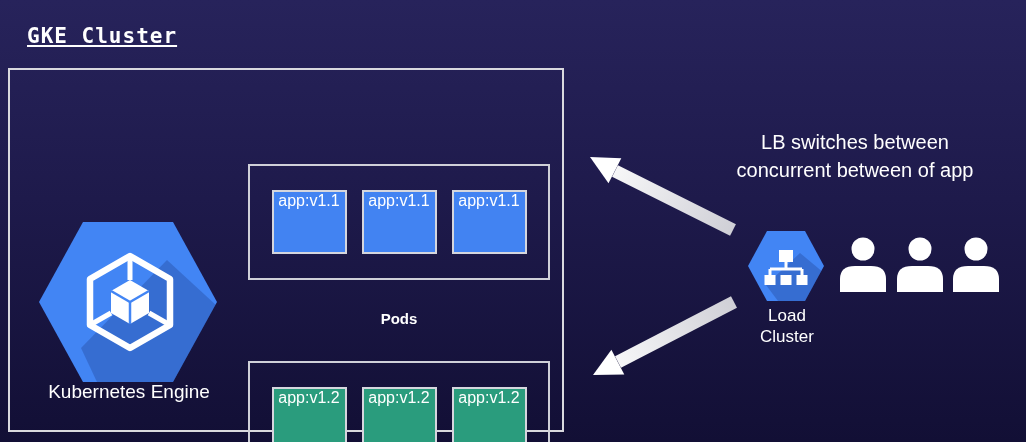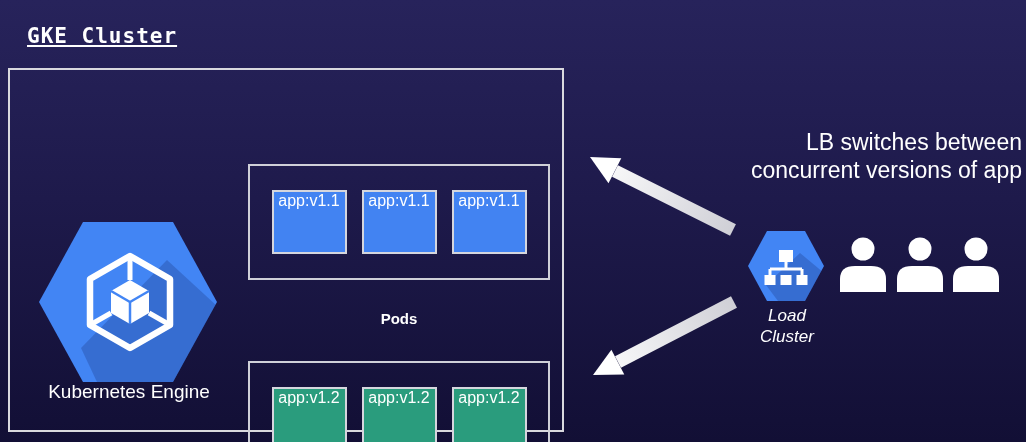--- a/index.html
+++ b/index.html
@@ -35,8 +35,8 @@
   .app-v2{background:#2a9c7d;}
   .pods-label{position:absolute;left:238px;top:240px;width:302px;text-align:center;font-size:15px;font-weight:bold;}
   .caption{
-    position:absolute;left:688px;top:128px;width:334px;text-align:right;
-    font-size:23px;line-height:28px;color:#ffffff;
+    position:absolute;left:688px;top:128px;width:334px;text-align:center;
+    font-size:20px;line-height:28px;color:#ffffff;
   }
   .arrows{position:absolute;left:0;top:0;pointer-events:none;}
   .hex-lb{position:absolute;left:748px;top:231px;width:76px;height:70px;}

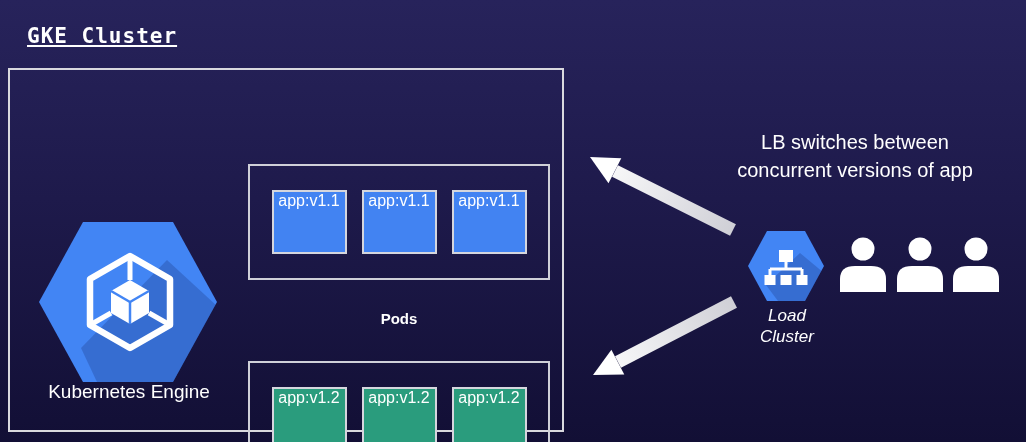--- a/index.html
+++ b/index.html
@@ -110,7 +110,7 @@
 
   <div class="caption">
     <div>LB switches between</div>
-    <div>concurrent versions of app</div>
+    <div>concurrent between of app</div>
   </div>
 
   <svg class="arrows" width="1026" height="442" viewBox="0 0 1026 442">

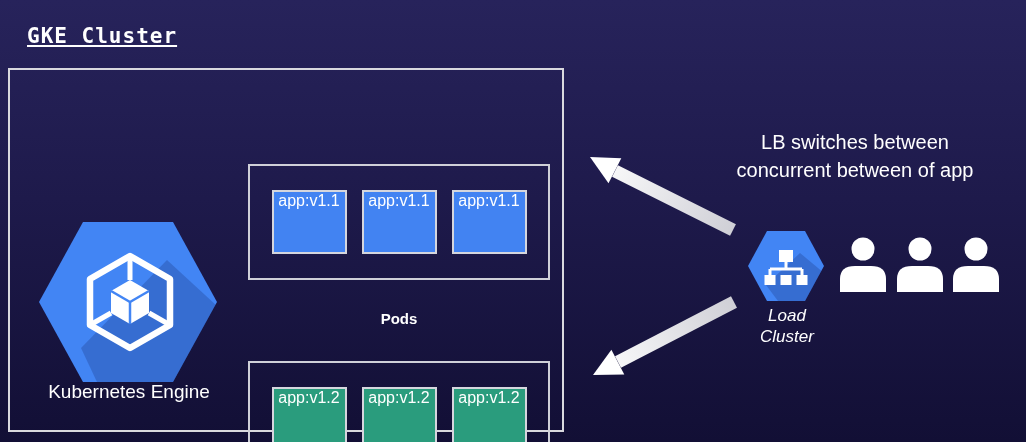--- a/index.html
+++ b/index.html
@@ -40,7 +40,7 @@
   }
   .arrows{position:absolute;left:0;top:0;pointer-events:none;}
   .hex-lb{position:absolute;left:748px;top:231px;width:76px;height:70px;}
-  .lb-label{position:absolute;left:726px;top:305px;width:122px;text-align:center;font-size:17px;line-height:21px;font-style:italic;}
+  .lb-label{position:absolute;left:726px;top:305px;width:122px;text-align:center;font-size:17px;line-height:21px;}
   .person{position:absolute;top:237px;width:48px;height:55px;}
   .person-1{left:839px;} .person-2{left:896px;} .person-3{left:952px;}
 </style>

